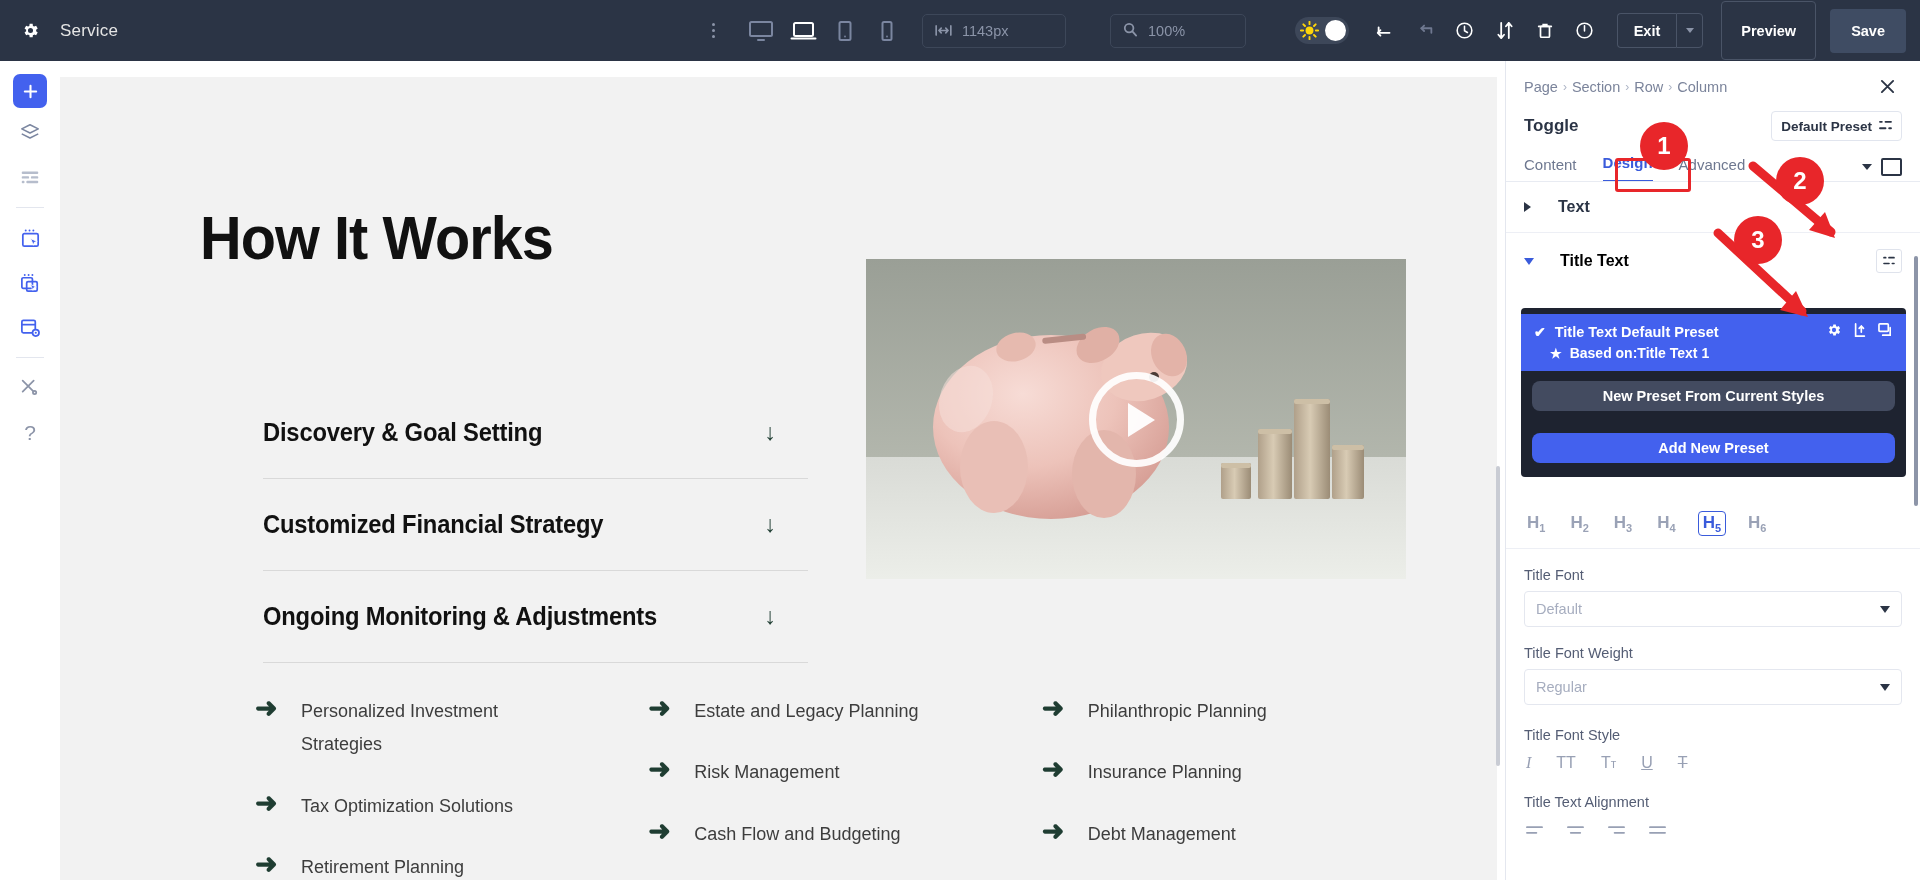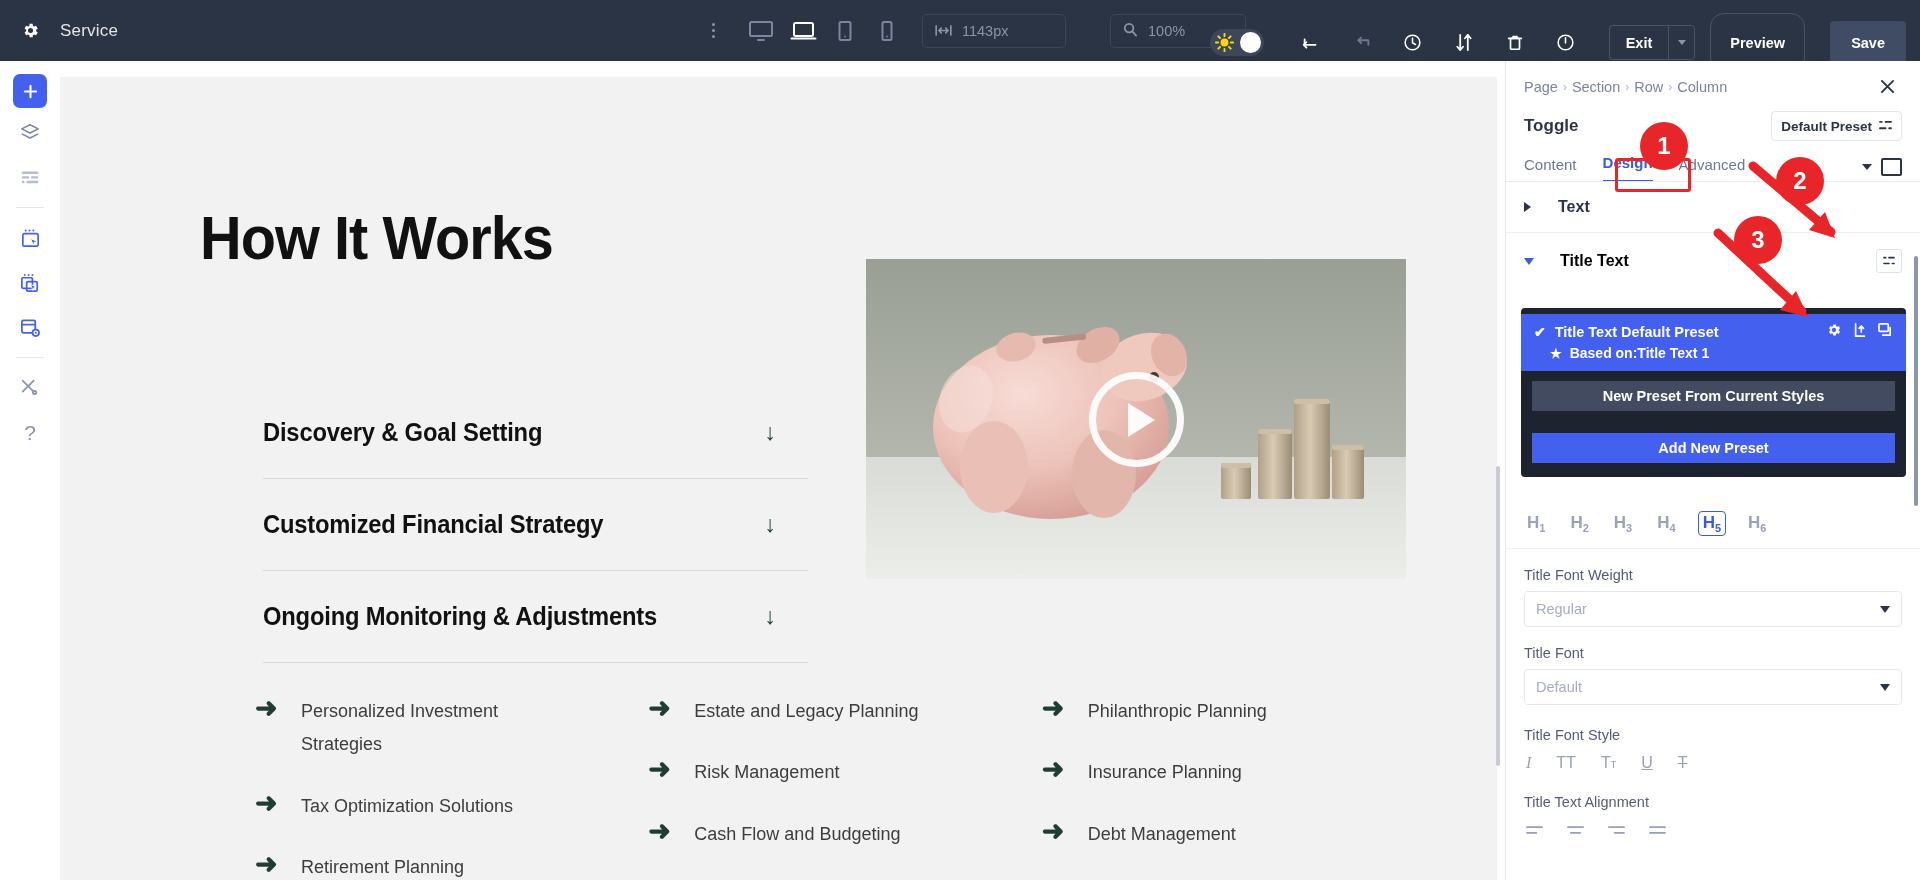--- a/index.html
+++ b/index.html
@@ -28,7 +28,7 @@
     margin-left:14px;
   }
   .pillbox.zoom{min-width:110px;margin-left:44px;}
-  .tb-right{position:absolute;right:14px;top:12px;height:61px;display:flex;align-items:center;gap:15px;}
+  .tb-right{position:absolute;right:14px;top:0;height:61px;display:flex;align-items:center;gap:4px;}
   .toggle-pill{
     width:54px;height:27px;border-radius:14px;background:#3d4759;position:relative;
     display:flex;align-items:center;margin-right:14px;

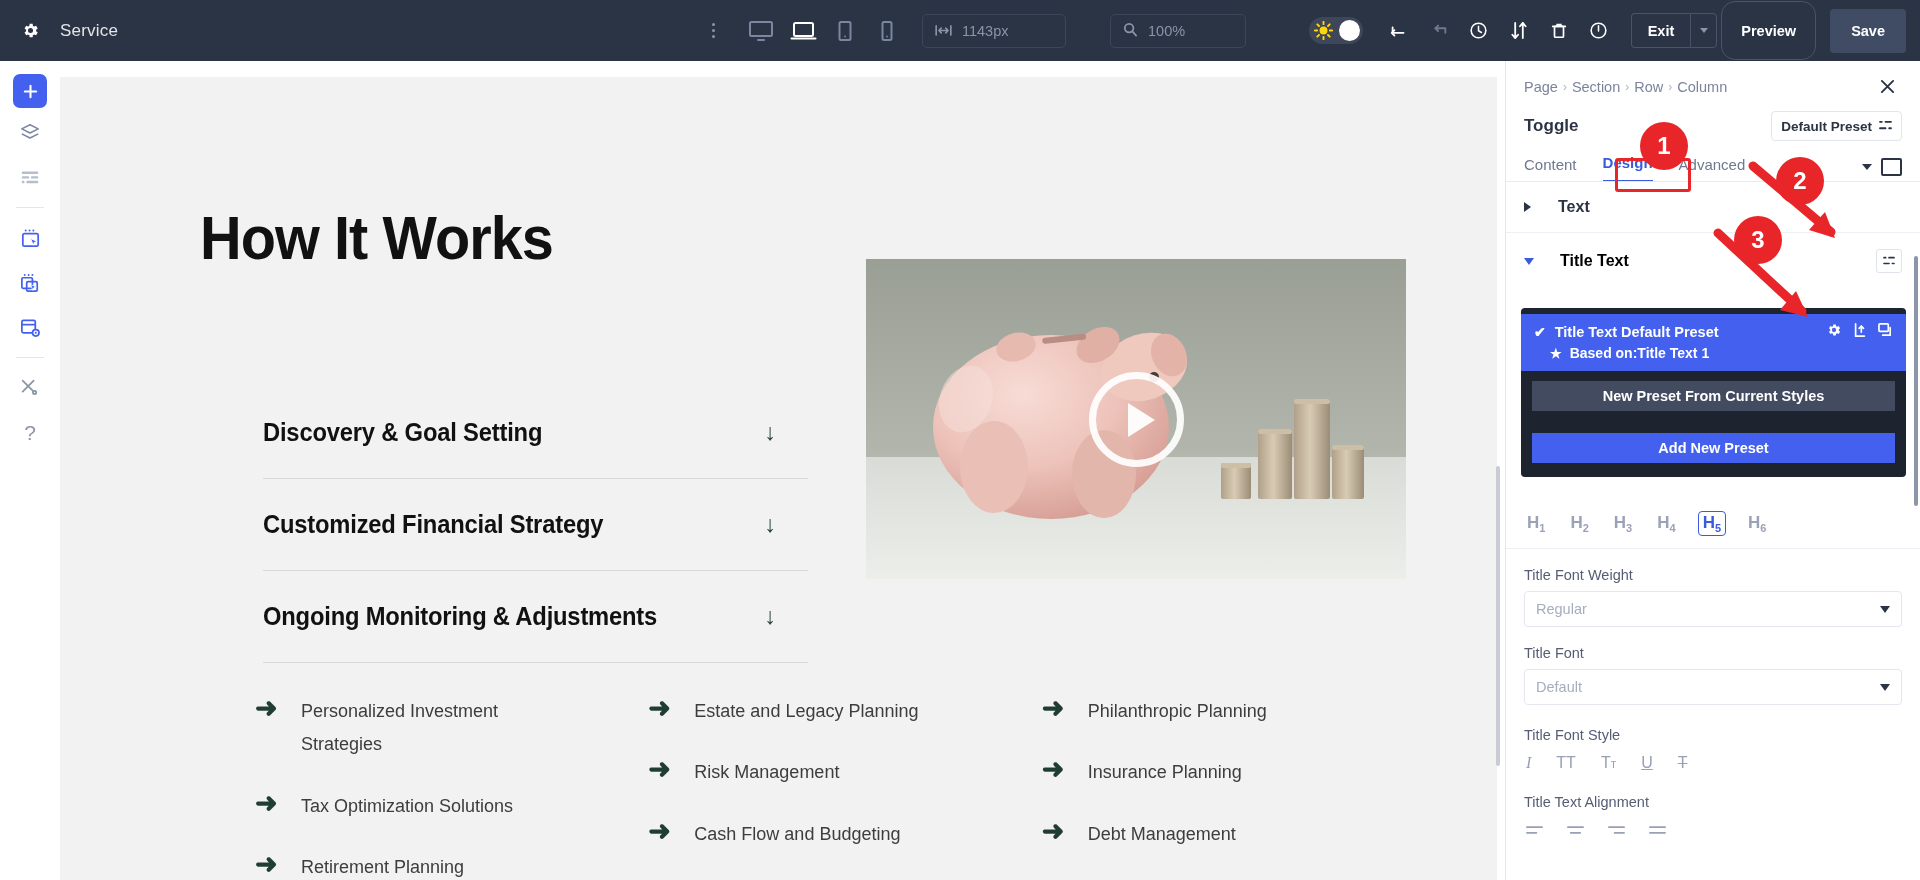--- a/index.html
+++ b/index.html
@@ -43,7 +43,7 @@
   .exit-group{display:flex;margin-left:10px;}
   .exit-main{padding:0 16px;border-radius:4px 0 0 4px;border-right:none;}
   .exit-caret{width:25px;border-radius:0 4px 4px 0;}
-  .btn-preview{padding:12px 19px;border-radius:14px;}
+  .btn-preview{padding:12px 19px;margin-left:14px;}
   .btn-save{
     height:44px;padding:0 21px;border-radius:4px;background:#3f4c63;color:#fff;
     display:flex;align-items:center;font-size:14.5px;font-weight:bold;margin-left:10px;

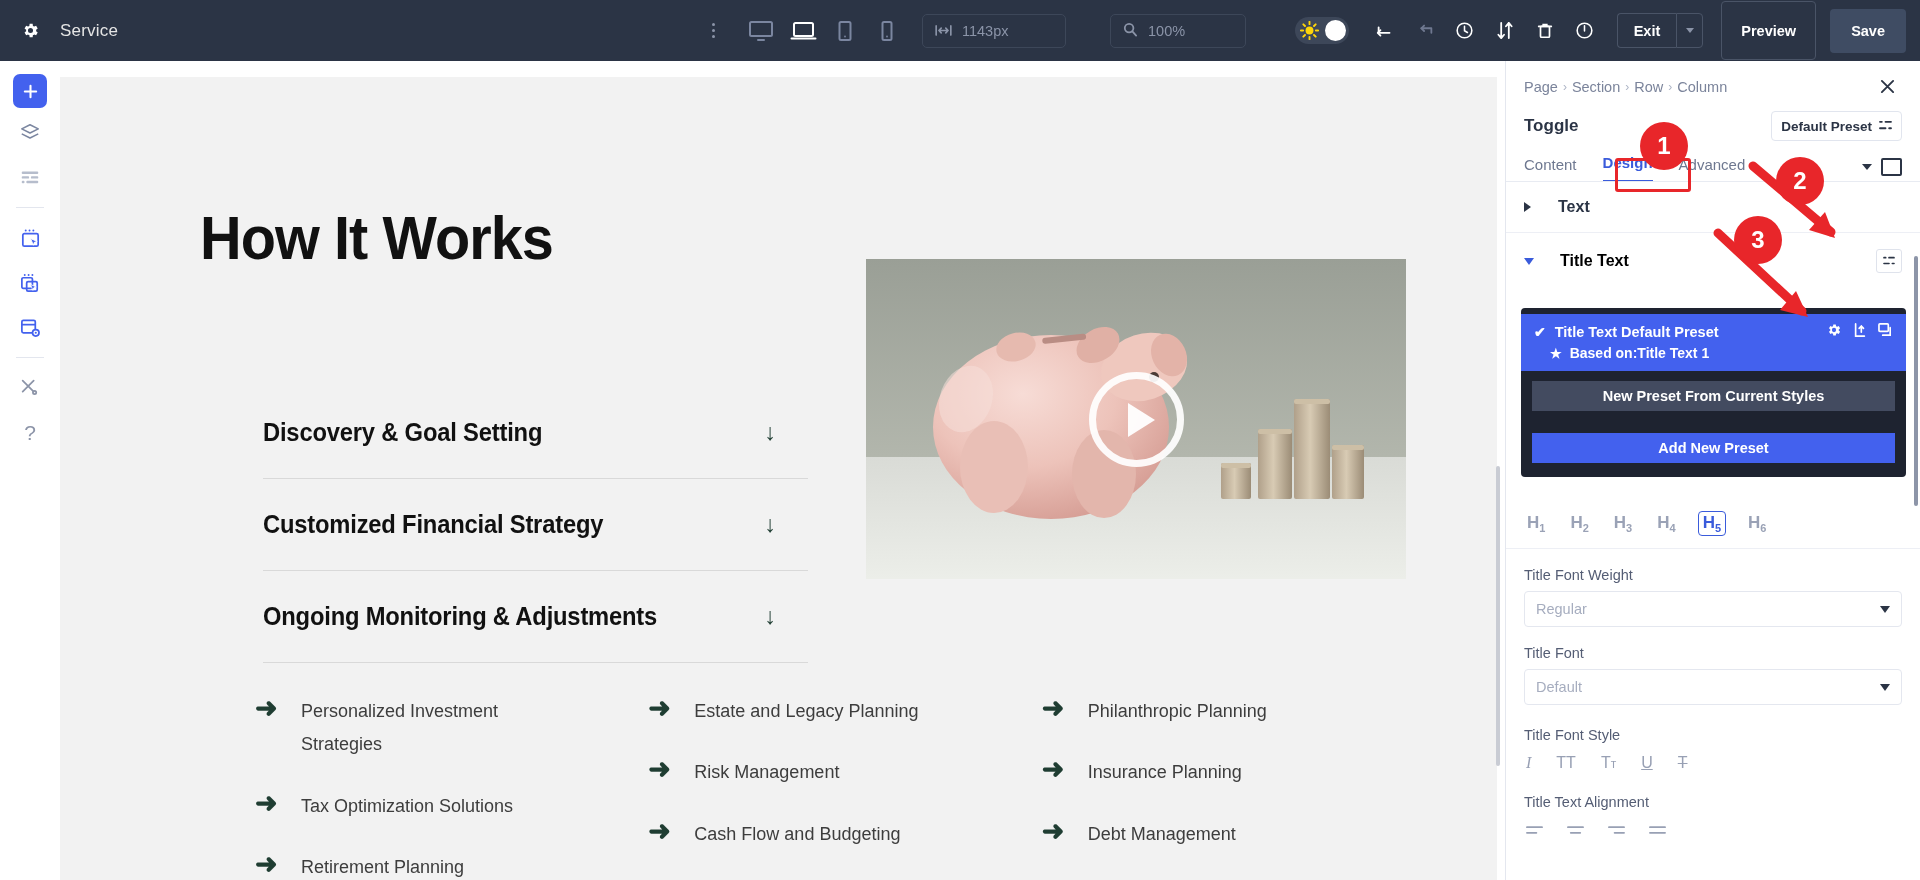--- a/index.html
+++ b/index.html
@@ -136,7 +136,7 @@
   .dd-l2{display:flex;align-items:center;color:#fff;font-size:14px;font-weight:bold;margin-top:4px;padding-left:16px;}
   .dd-l2 .st{margin-right:8px;font-size:13px;}
   .dd-btns{padding:10px 11px 8px 11px;}
-  .dd-b{height:30px;border-radius:0;display:flex;align-items:center;justify-content:center;font-size:14.5px;font-weight:bold;color:#fff;}
+  .dd-b{height:30px;border-radius:8px;display:flex;align-items:center;justify-content:center;font-size:14.5px;font-weight:bold;color:#fff;}
   .dd-b.grey{background:#434b60;}
   .dd-b.blue{background:#4361ee;margin-top:22px;}
 

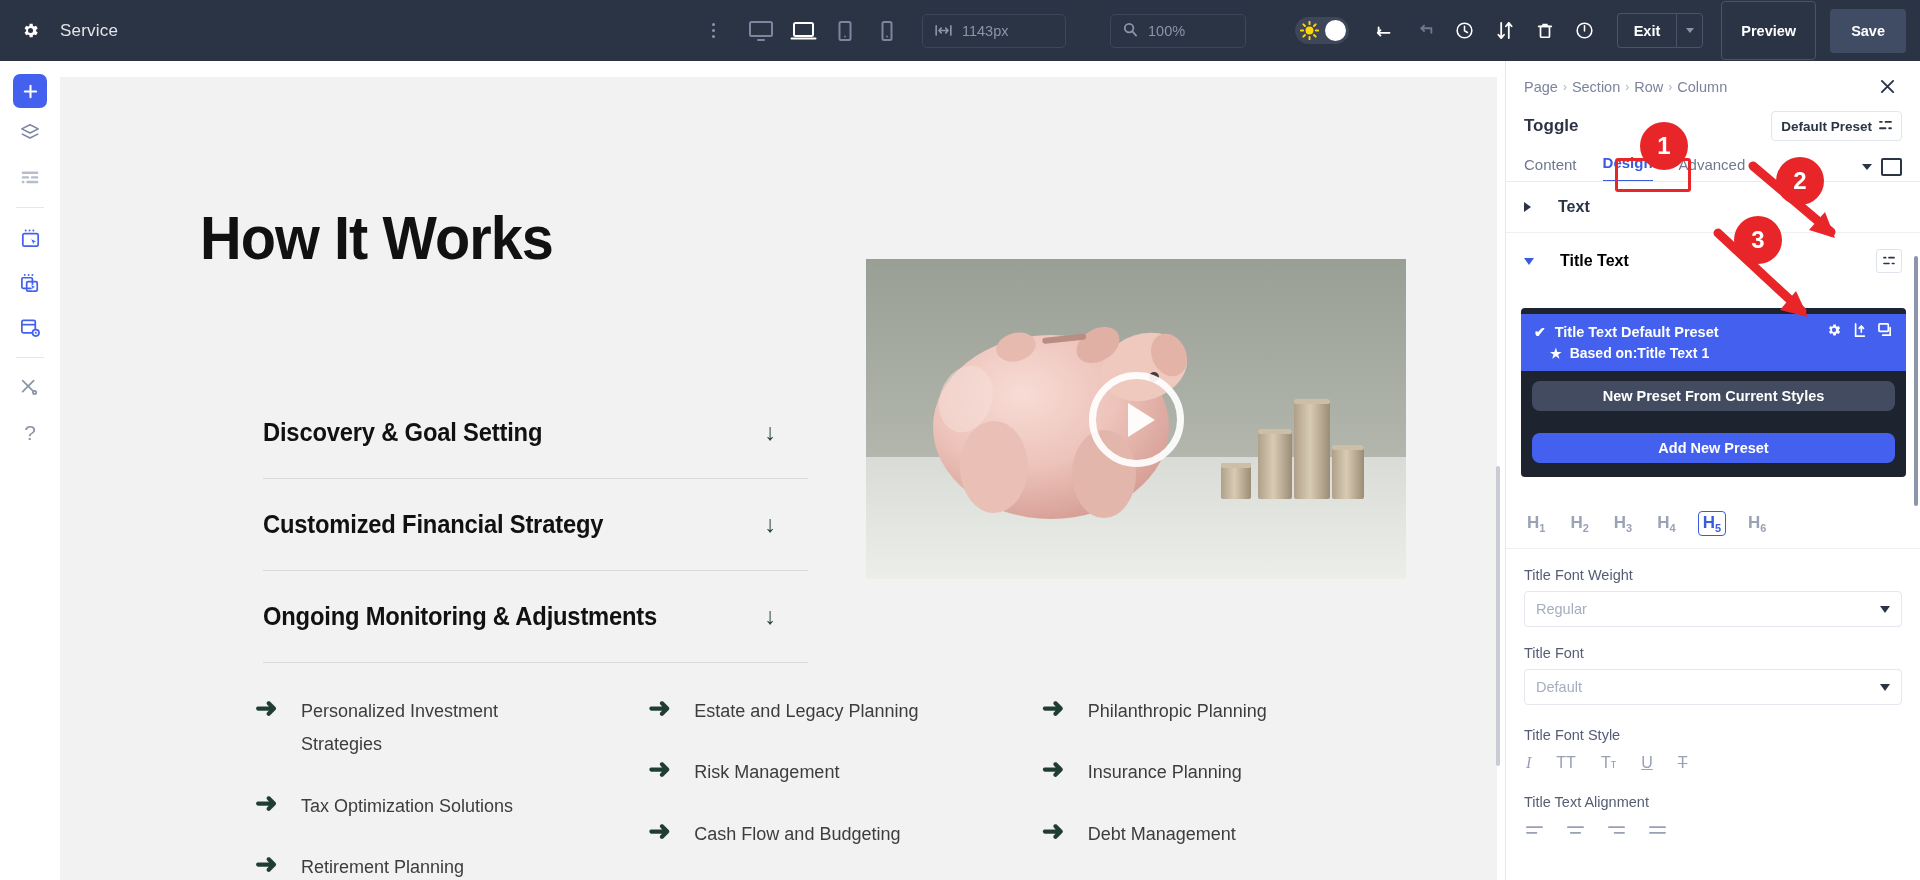--- a/index.html
+++ b/index.html
@@ -587,17 +587,17 @@
       <div class="divline"></div>
 
       <div class="field">
+        <div class="flabel">Title Font</div>
+        <div class="fselect">
+          <span>Default</span>
+          <span class="cv"></span>
+        </div>
+      </div>
+
+      <div class="field">
         <div class="flabel">Title Font Weight</div>
         <div class="fselect">
           <span>Regular</span>
-          <span class="cv"></span>
-        </div>
-      </div>
-
-      <div class="field">
-        <div class="flabel">Title Font</div>
-        <div class="fselect">
-          <span>Default</span>
           <span class="cv"></span>
         </div>
       </div>

